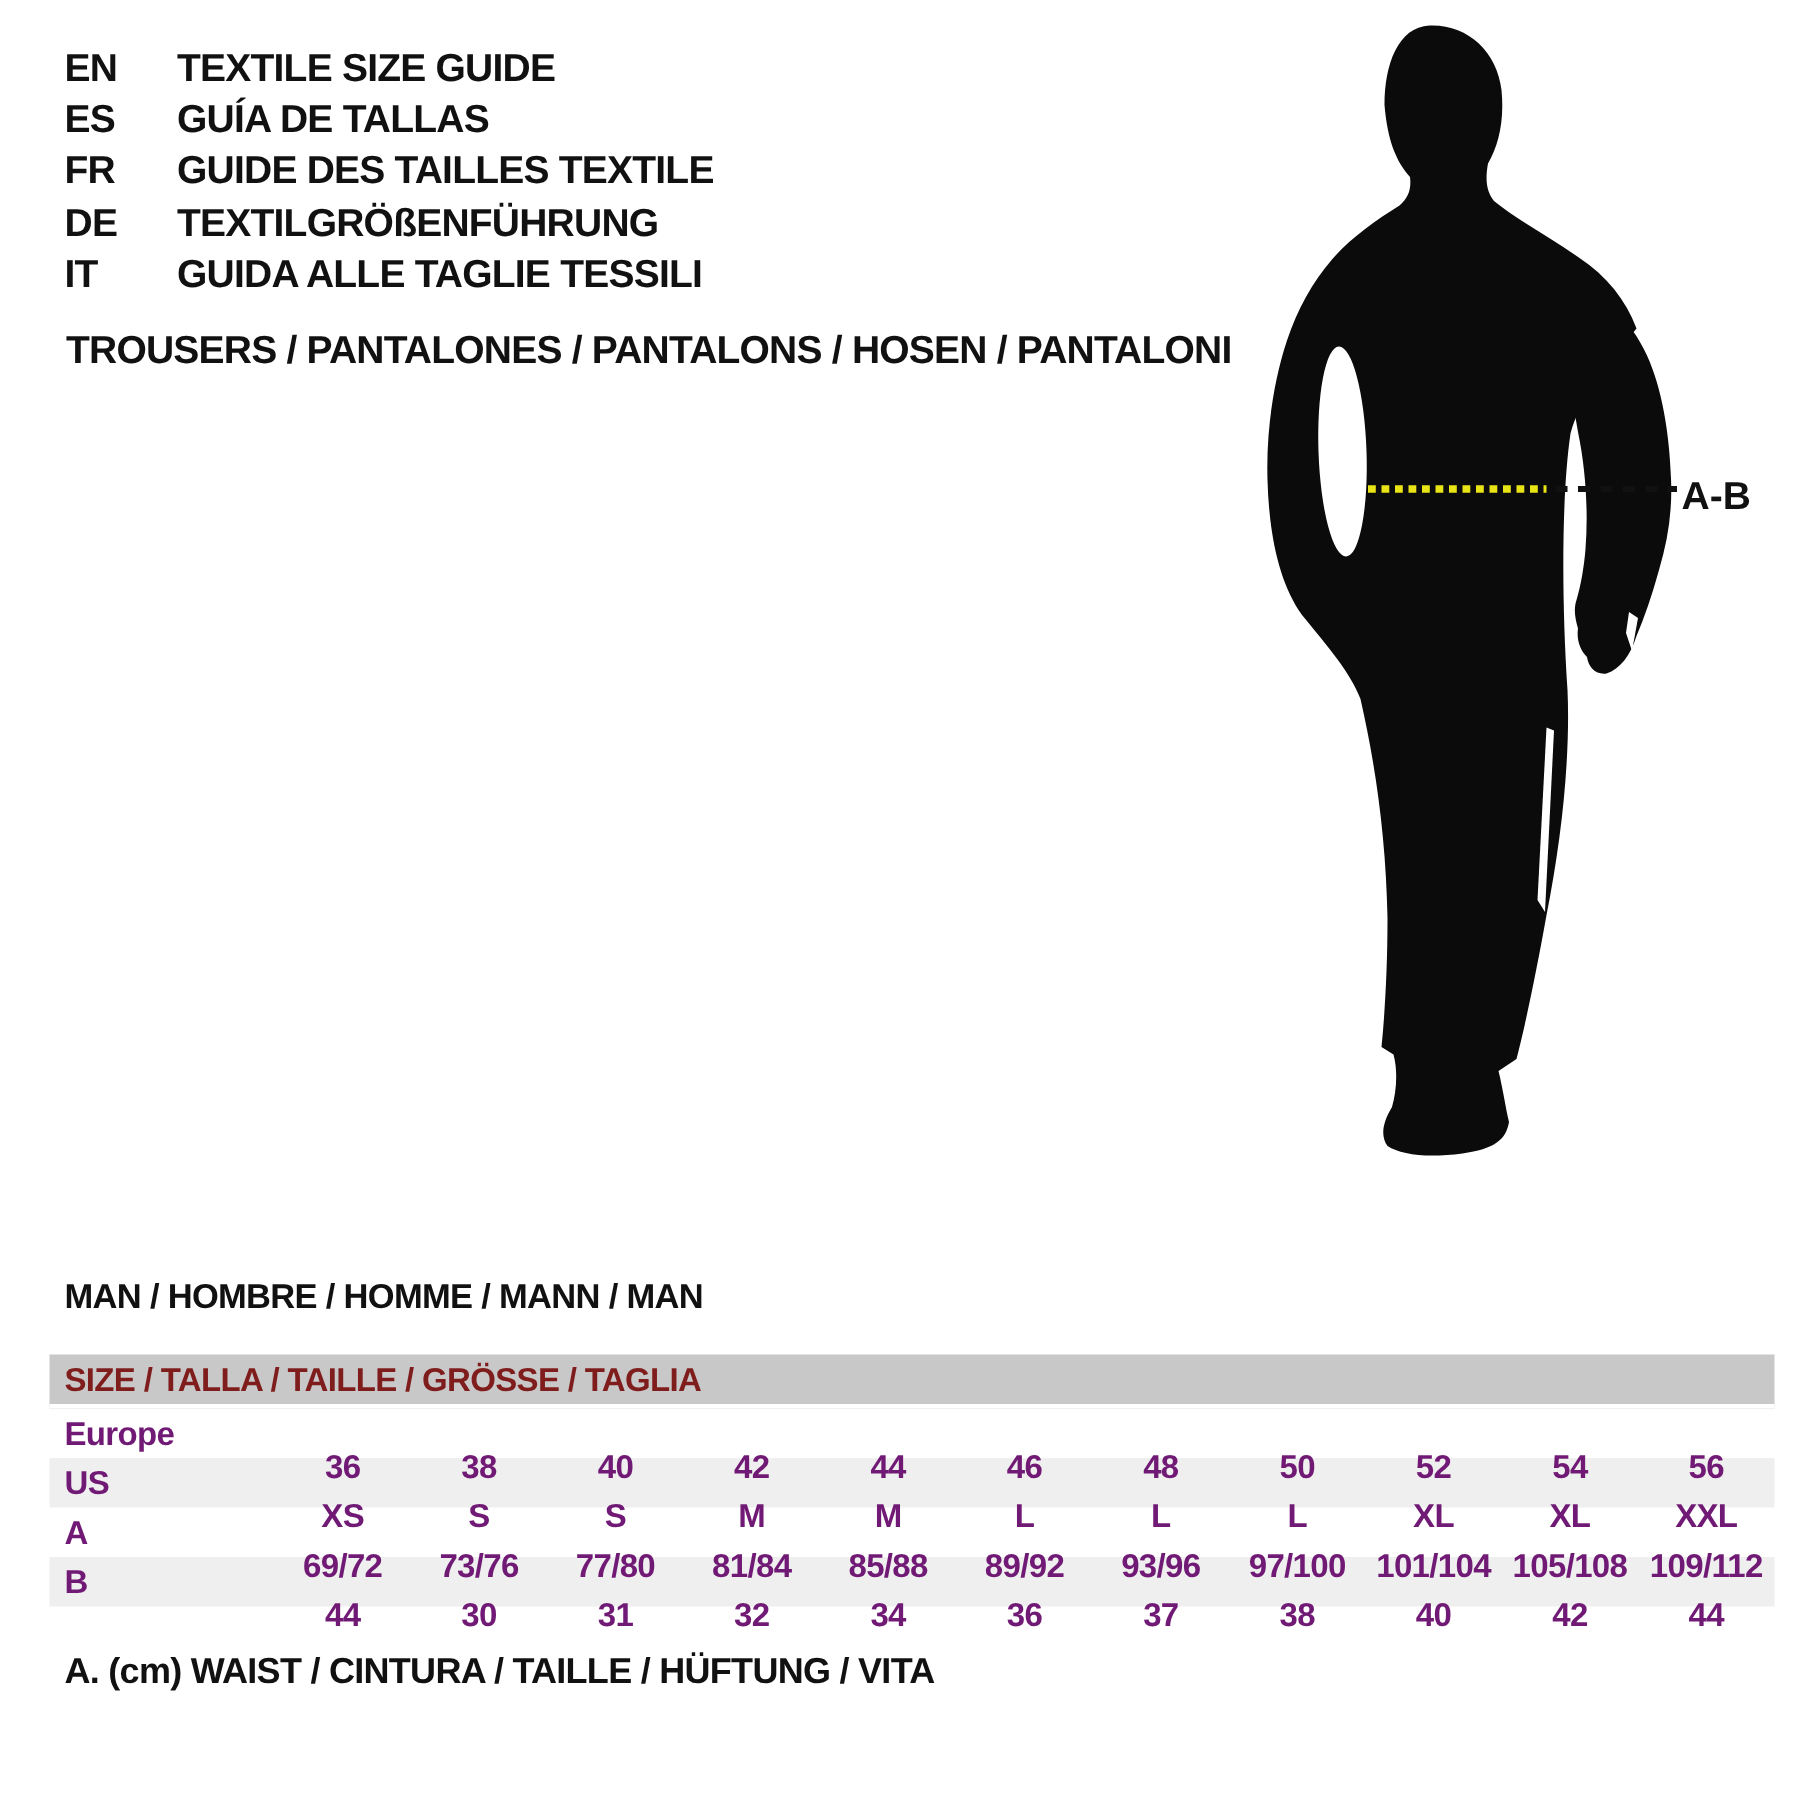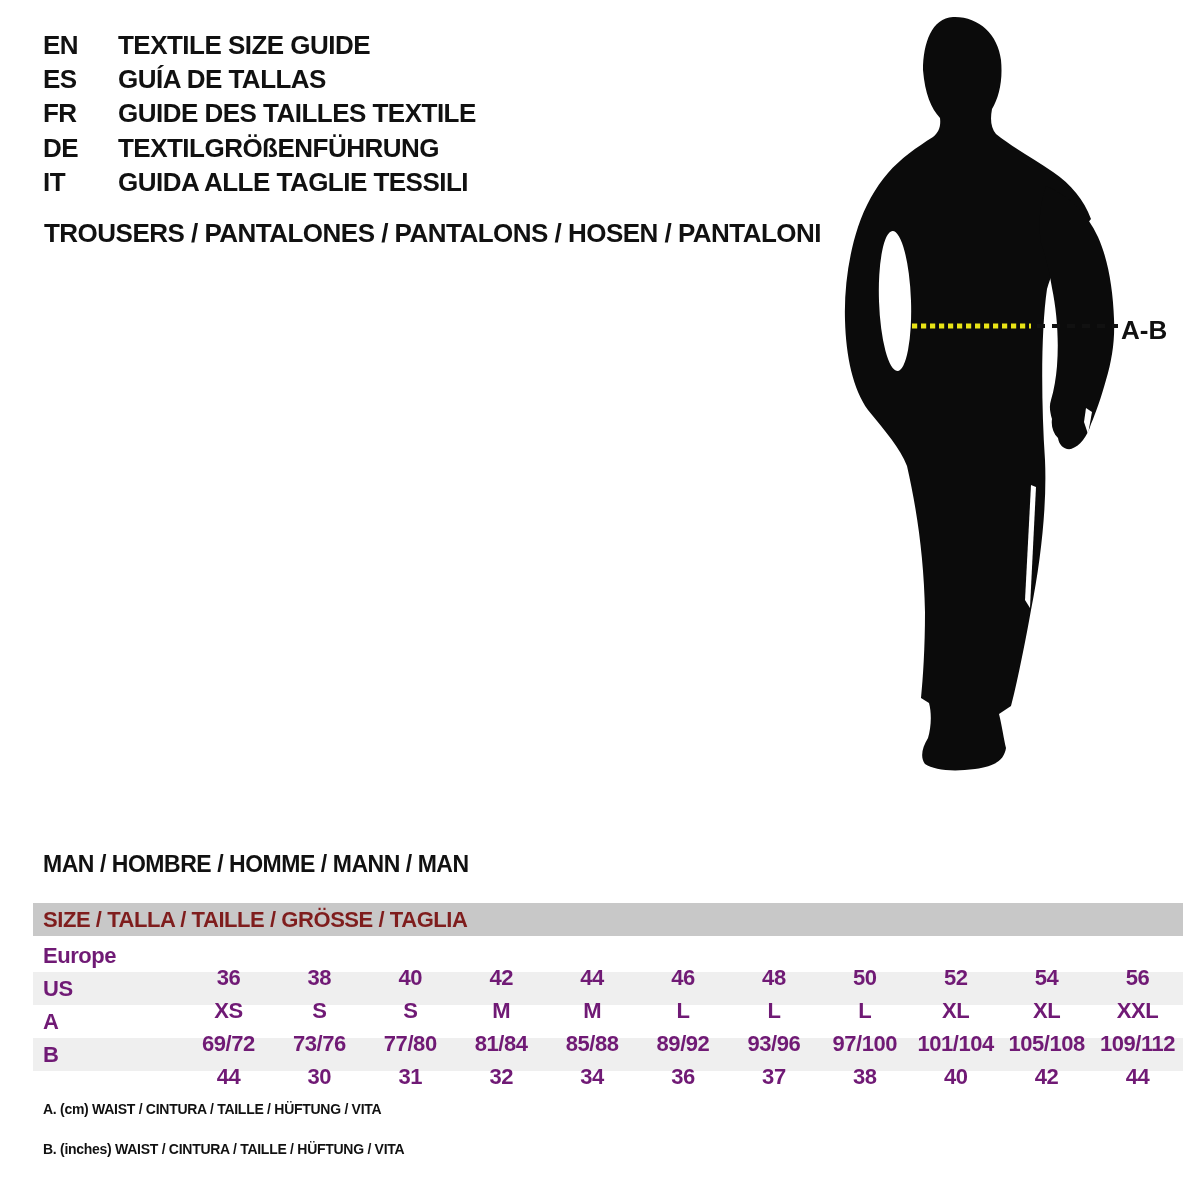--- a/index.html
+++ b/index.html
@@ -34,7 +34,7 @@
   .t-cell{flex:1;text-align:center;margin-top:22px;}
 
   
-  .footnote{position:absolute;left:43px;font-size:14px;font-weight:bold;
+  .footnote{position:absolute;left:43px;font-size:24px;font-weight:bold;
             letter-spacing:-0.02em;white-space:nowrap;}
   .footnote.fa{top:1101px;}
   .footnote.fb{top:1141px;}

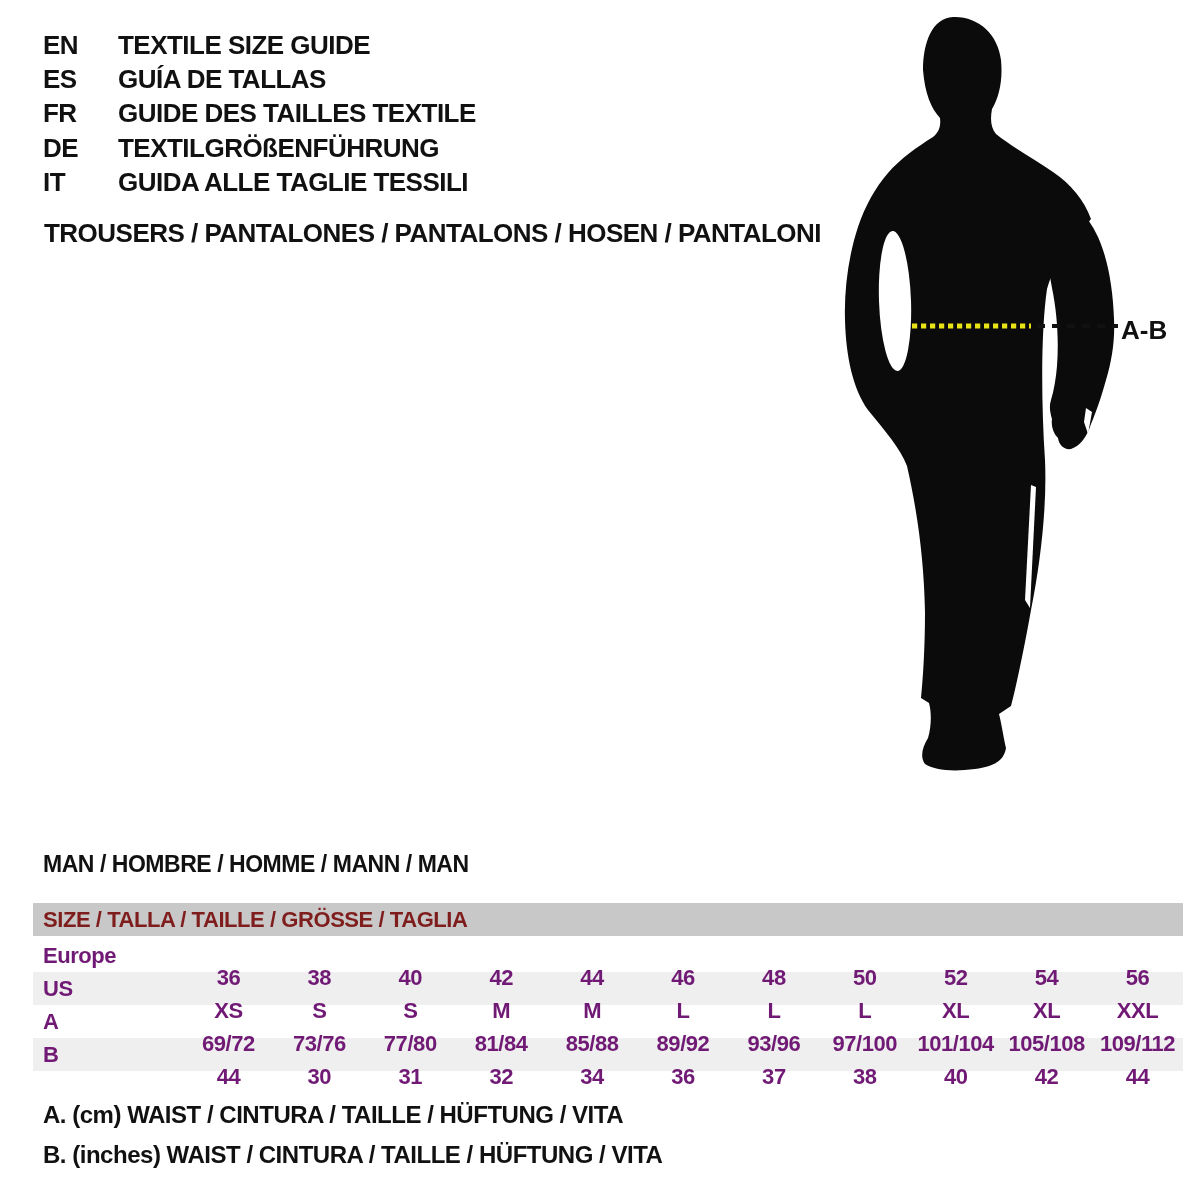--- a/index.html
+++ b/index.html
@@ -196,7 +196,6 @@
   </div>
 
   <div class="footnote fa">A. (cm) WAIST / CINTURA / TAILLE / HÜFTUNG / VITA</div>
-  <div class="footnote fb">B. (inches) WAIST / CINTURA / TAILLE / HÜFTUNG / VITA</div>
 
 </div>
 

